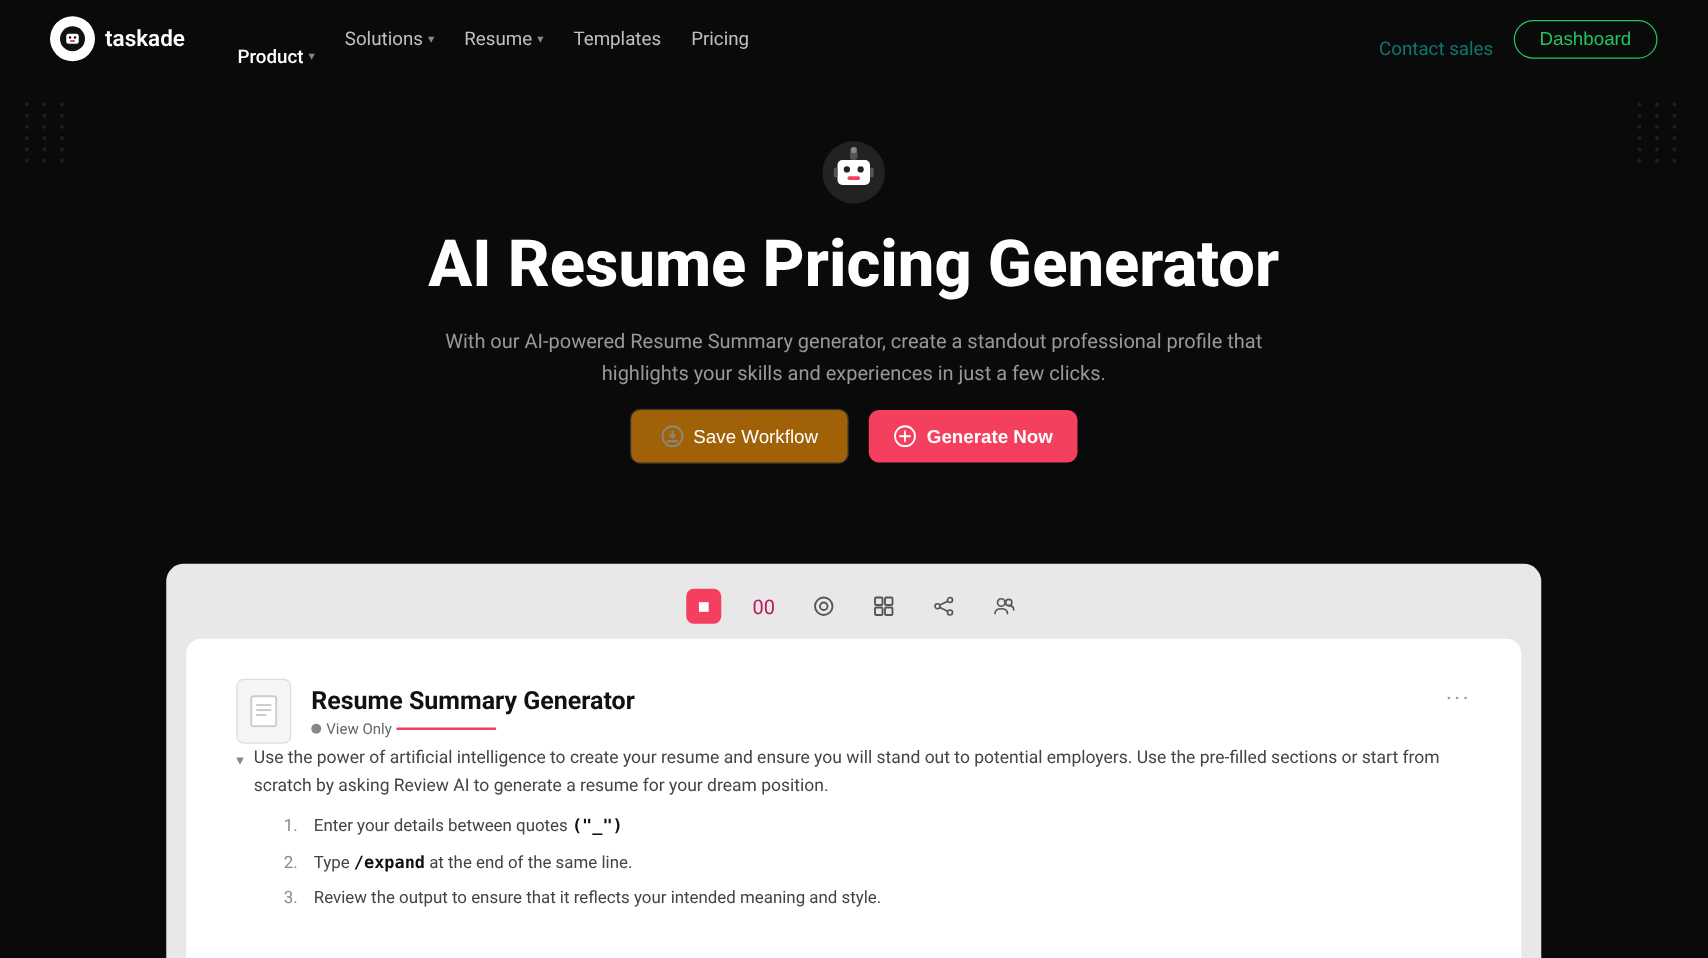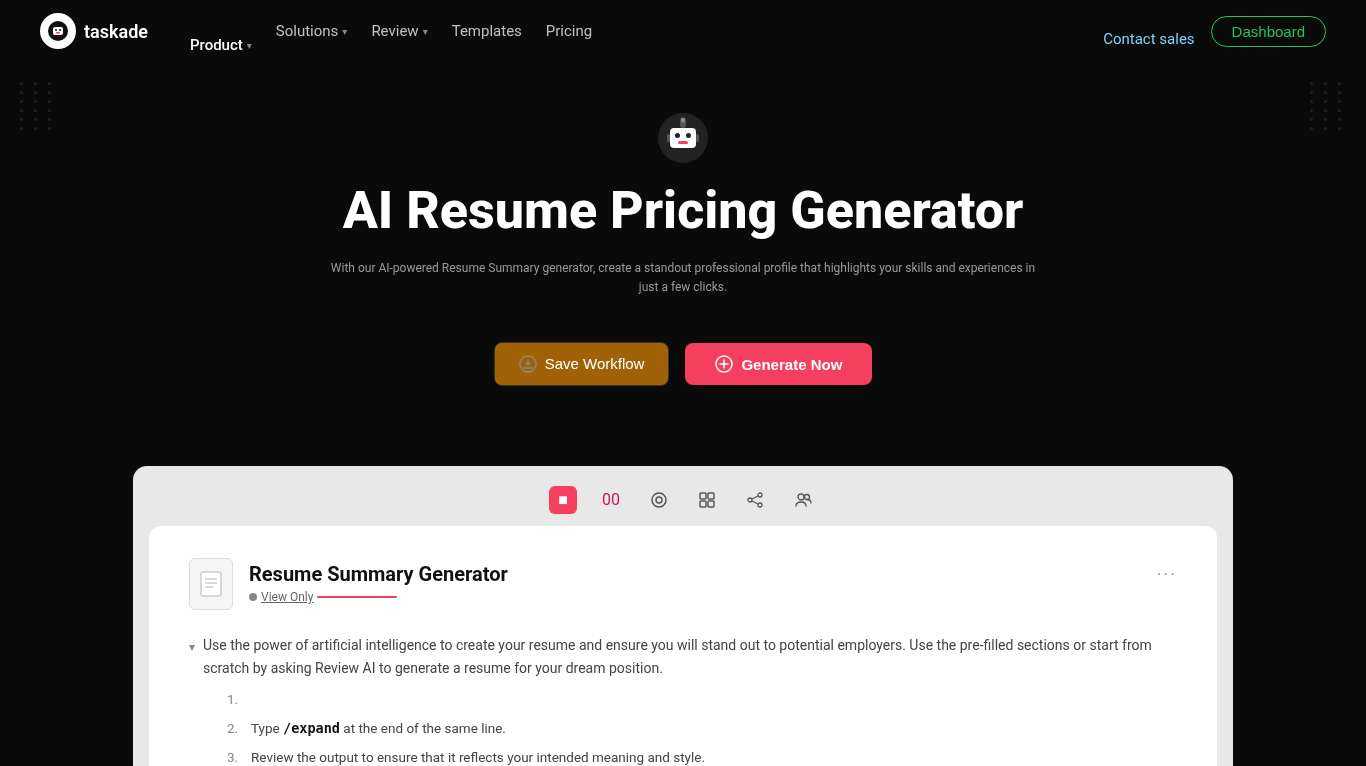--- a/index.html
+++ b/index.html
@@ -339,7 +339,7 @@
         <span class="chevron-down">▾</span>
       </a>
       <a class="nav-link">
-        <span>Review</span>
+        <span>Resume</span>
         <span class="chevron-down">▾</span>
       </a>
       <a class="nav-link">

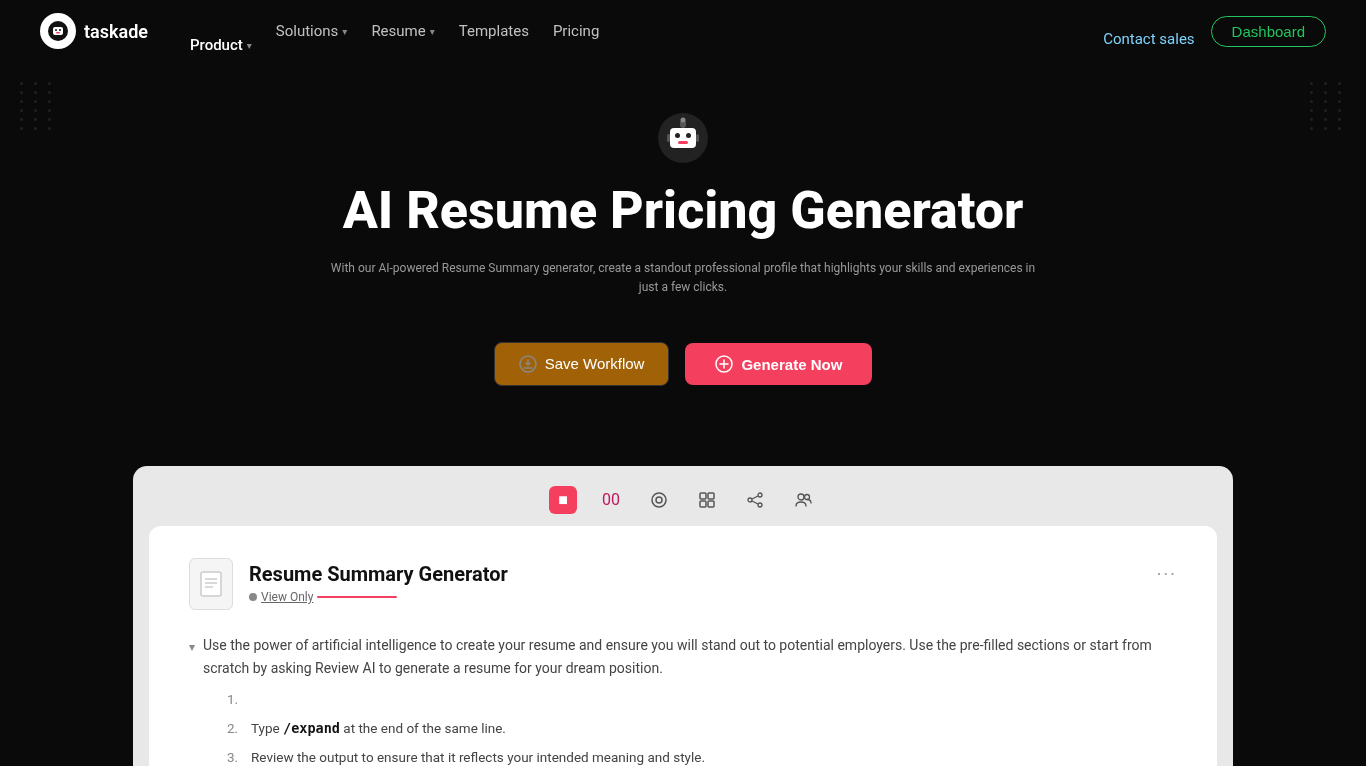--- a/index.html
+++ b/index.html
@@ -74,7 +74,7 @@
       gap: 16px;
     }
     .contact-sales {
-      color: #7dd3fc;
+      color: #0f766e;
       font-size: 15px;
       cursor: pointer;
       margin-top: 16px;

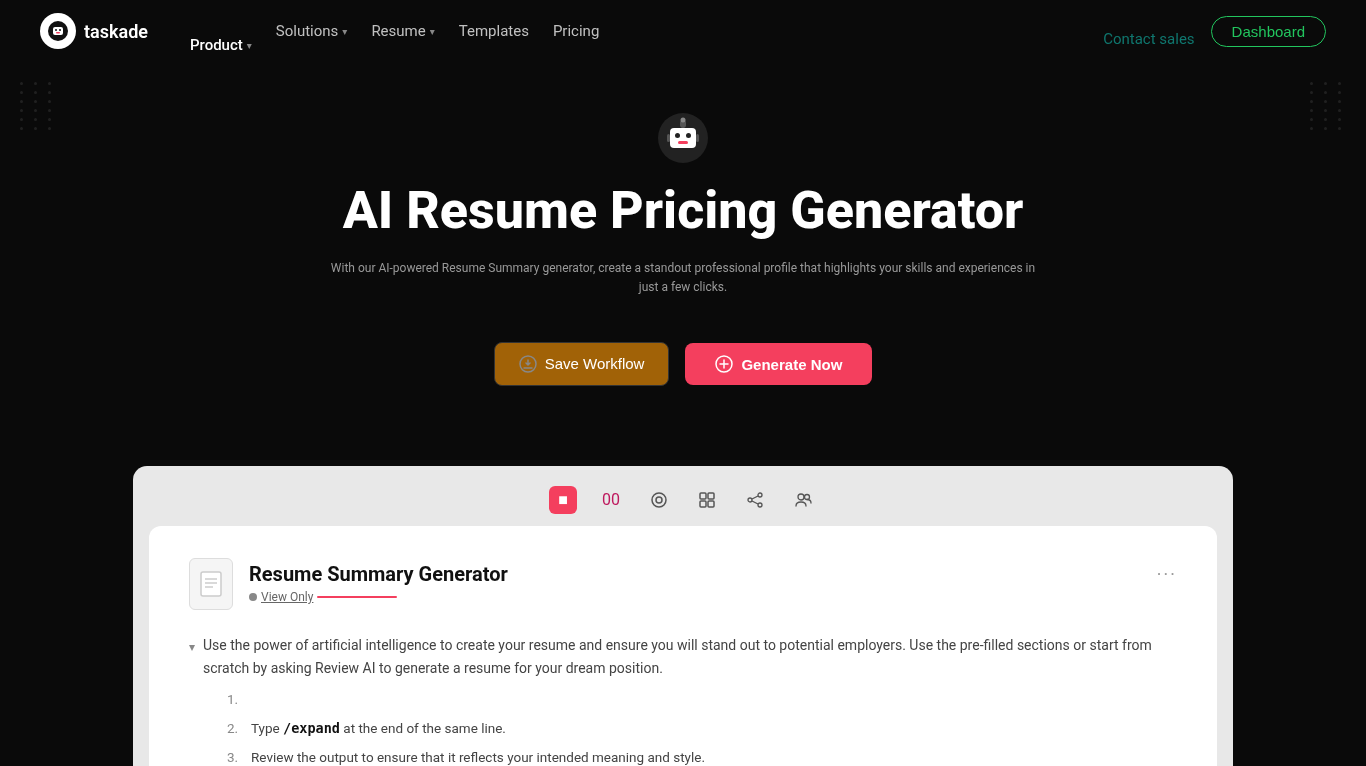--- a/index.html
+++ b/index.html
@@ -128,10 +128,10 @@
       margin-bottom: 20px;
     }
     .hero-subtitle {
-      font-size: 12px;
+      font-size: 16px;
       color: #999;
       max-width: 720px;
-      margin: 0 auto 44px;
+      margin: 0 auto 16px;
       line-height: 1.6;
     }
 

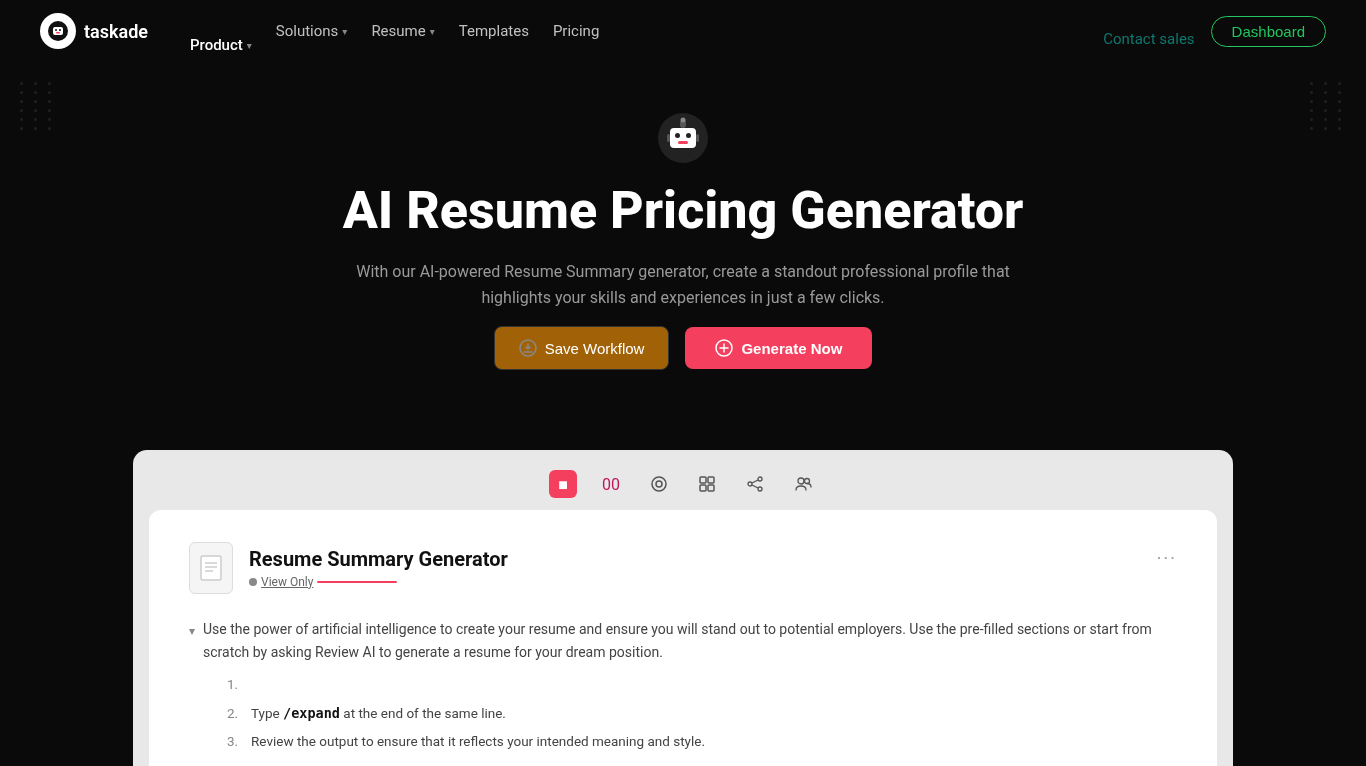--- a/index.html
+++ b/index.html
@@ -163,7 +163,7 @@
       color: #fff;
       border: none;
       border-radius: 8px;
-      padding: 12px 30px;
+      padding: 12px 20px;
       font-size: 15px;
       font-weight: 600;
       cursor: pointer;

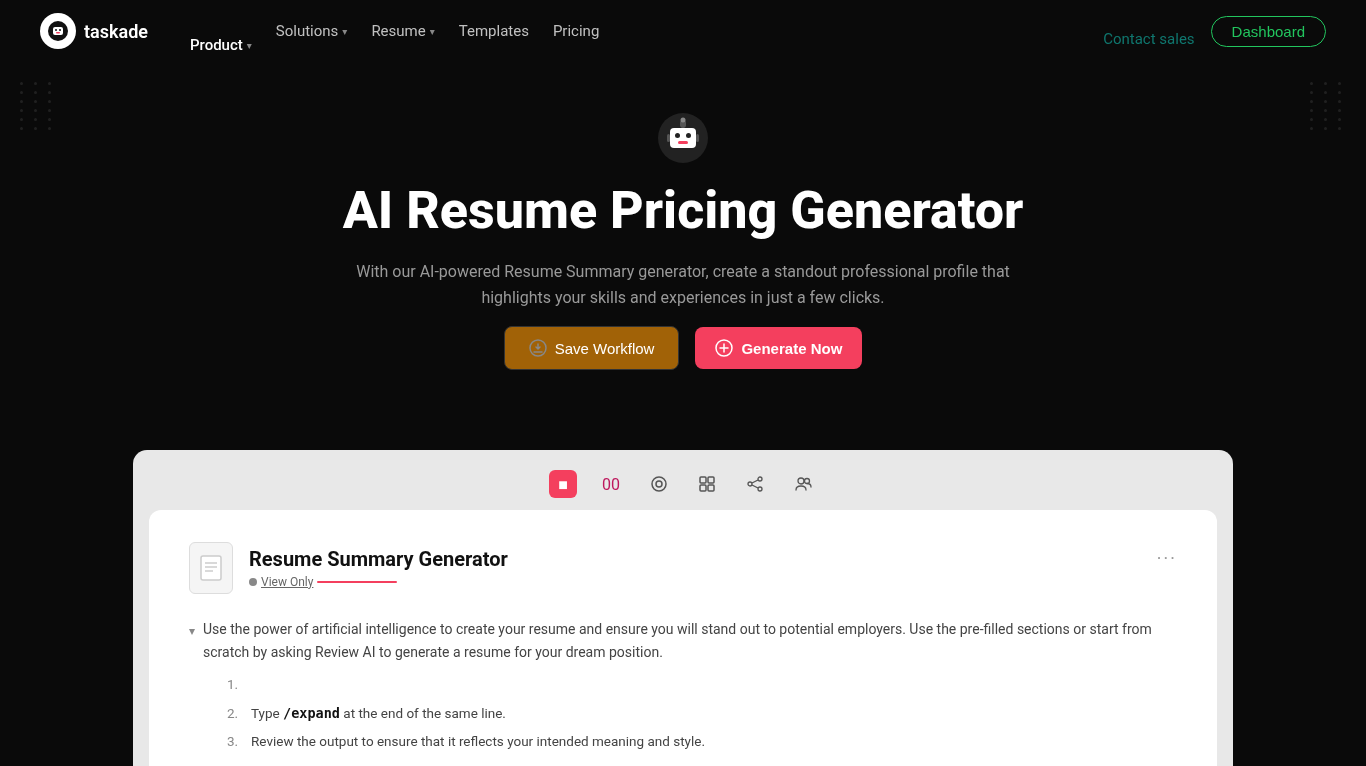--- a/index.html
+++ b/index.html
@@ -213,7 +213,6 @@
       display: flex;
       align-items: flex-start;
       justify-content: space-between;
-      margin-bottom: 24px;
     }
     .doc-title-area {
       display: flex;

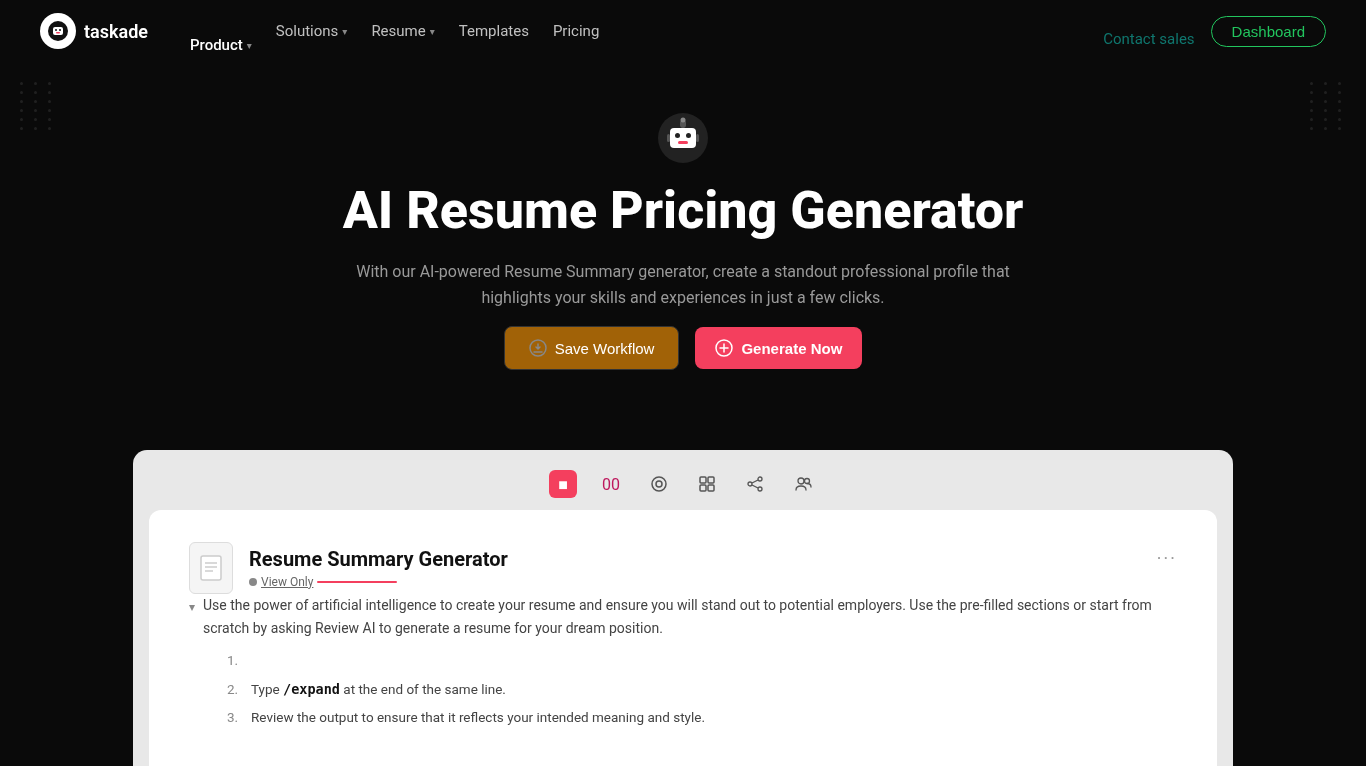--- a/index.html
+++ b/index.html
@@ -243,7 +243,6 @@
       font-size: 12px;
       color: #666;
       margin-top: 4px;
-      text-decoration: underline;
     }
     .badge-dot {
       width: 8px;

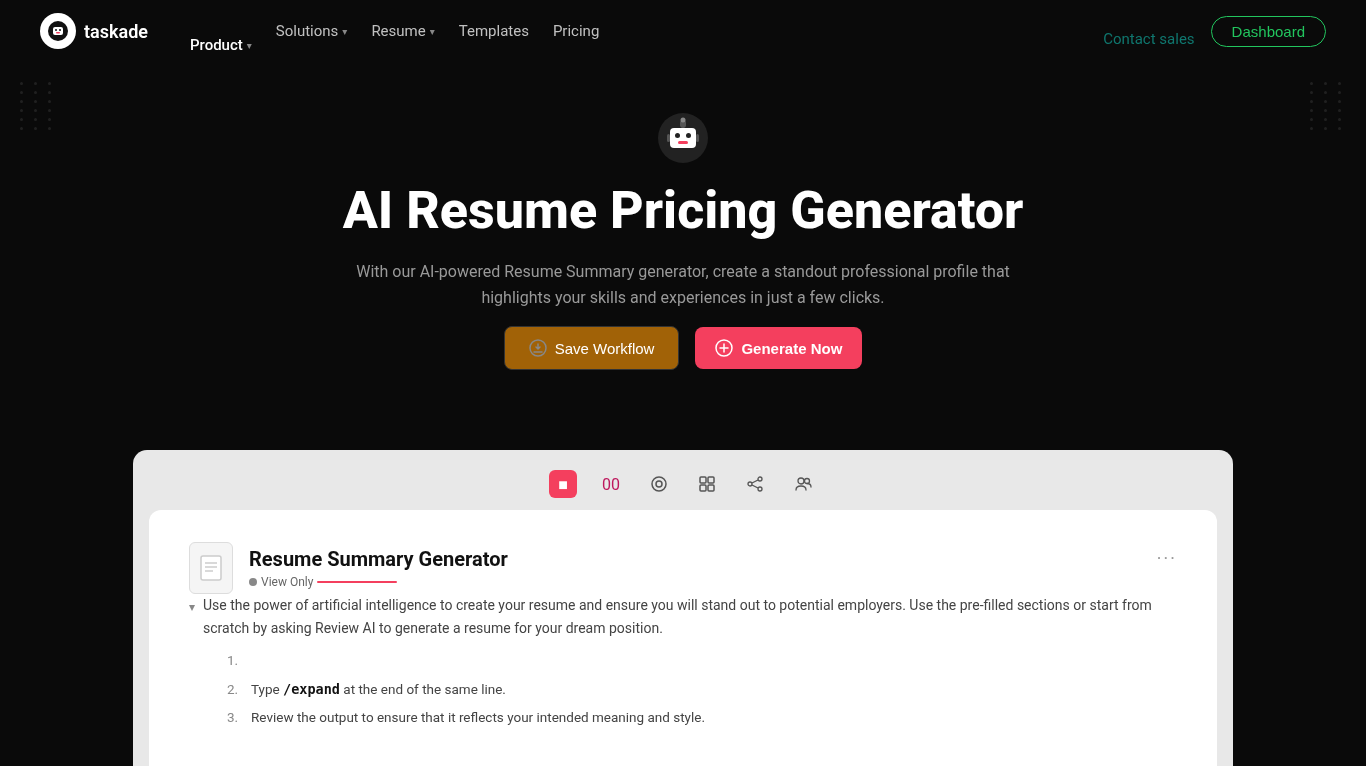--- a/index.html
+++ b/index.html
@@ -507,6 +507,7 @@
           <ol class="numbered-list">
             <li>
               <span class="num">1.</span>
+              <span>Enter your details between quotes <span class="cmd">("_")</span></span>
             </li>
             <li>
               <span class="num">2.</span>

